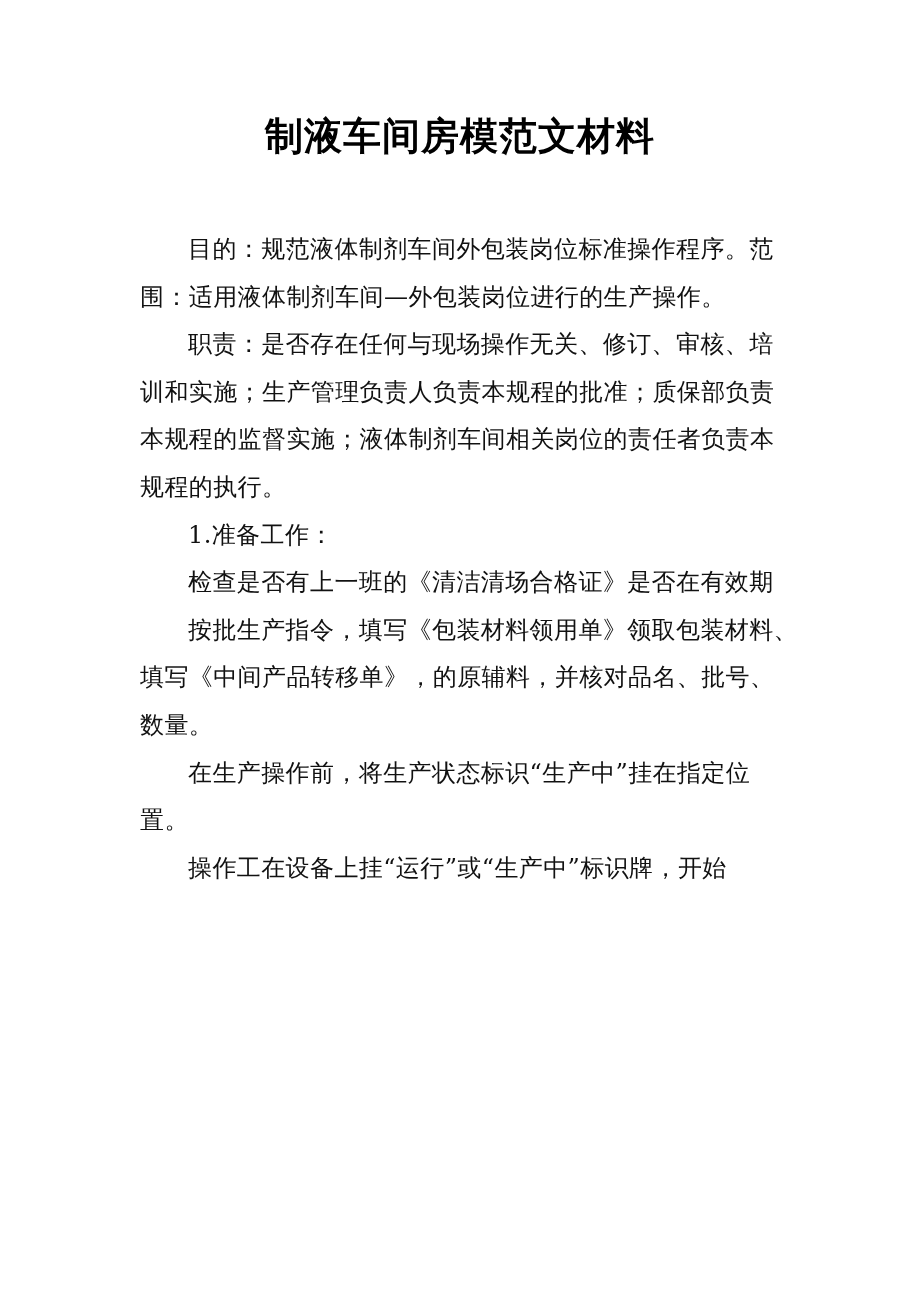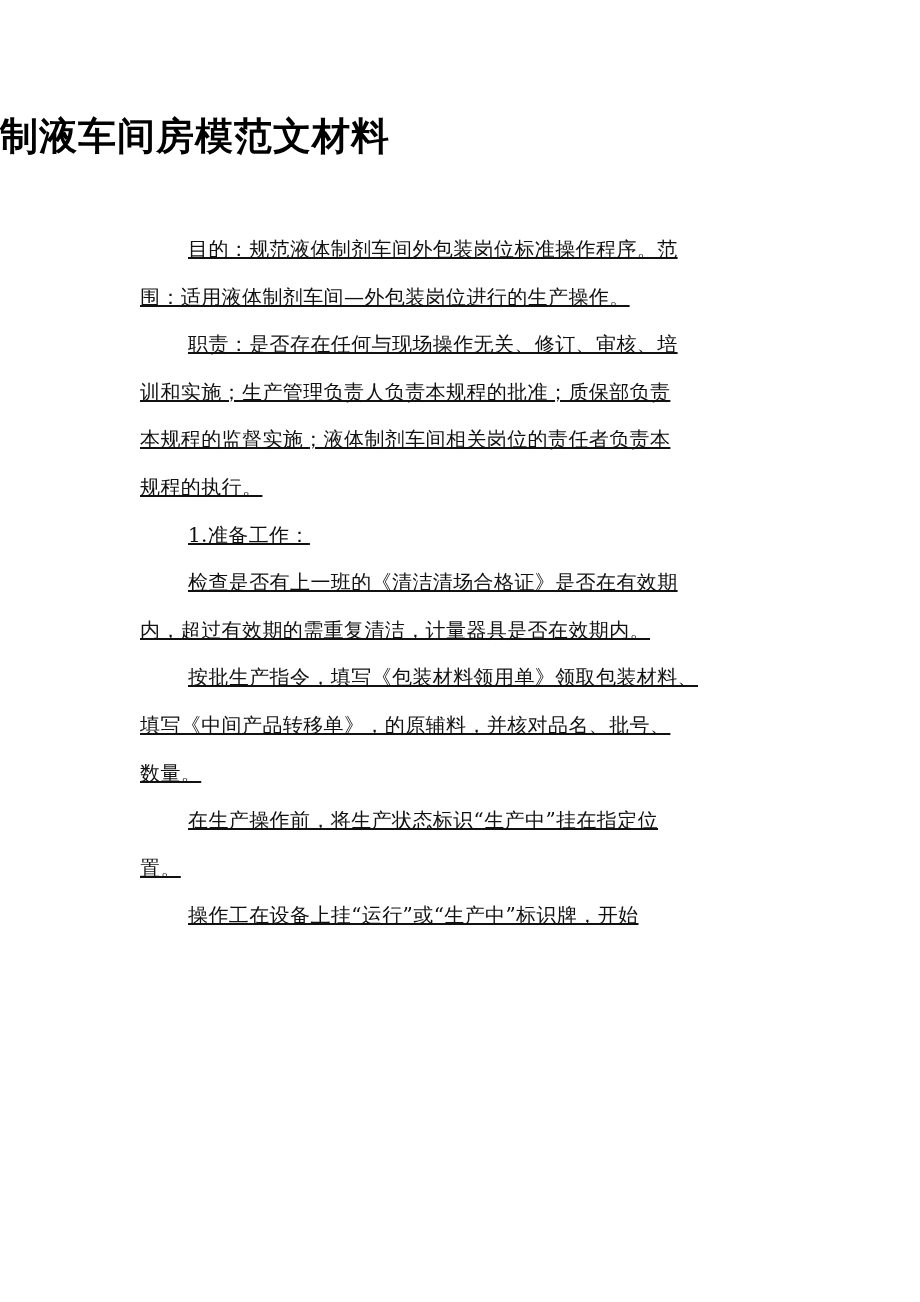--- a/index.html
+++ b/index.html
@@ -28,7 +28,7 @@
       left: 0;
       top: 108px;
       width: 920px;
-      text-align: left;
+      text-align: center;
       font-family: "DejaVu Sans", "Liberation Sans", sans-serif;
       font-weight: bold;
       font-size: 38px;

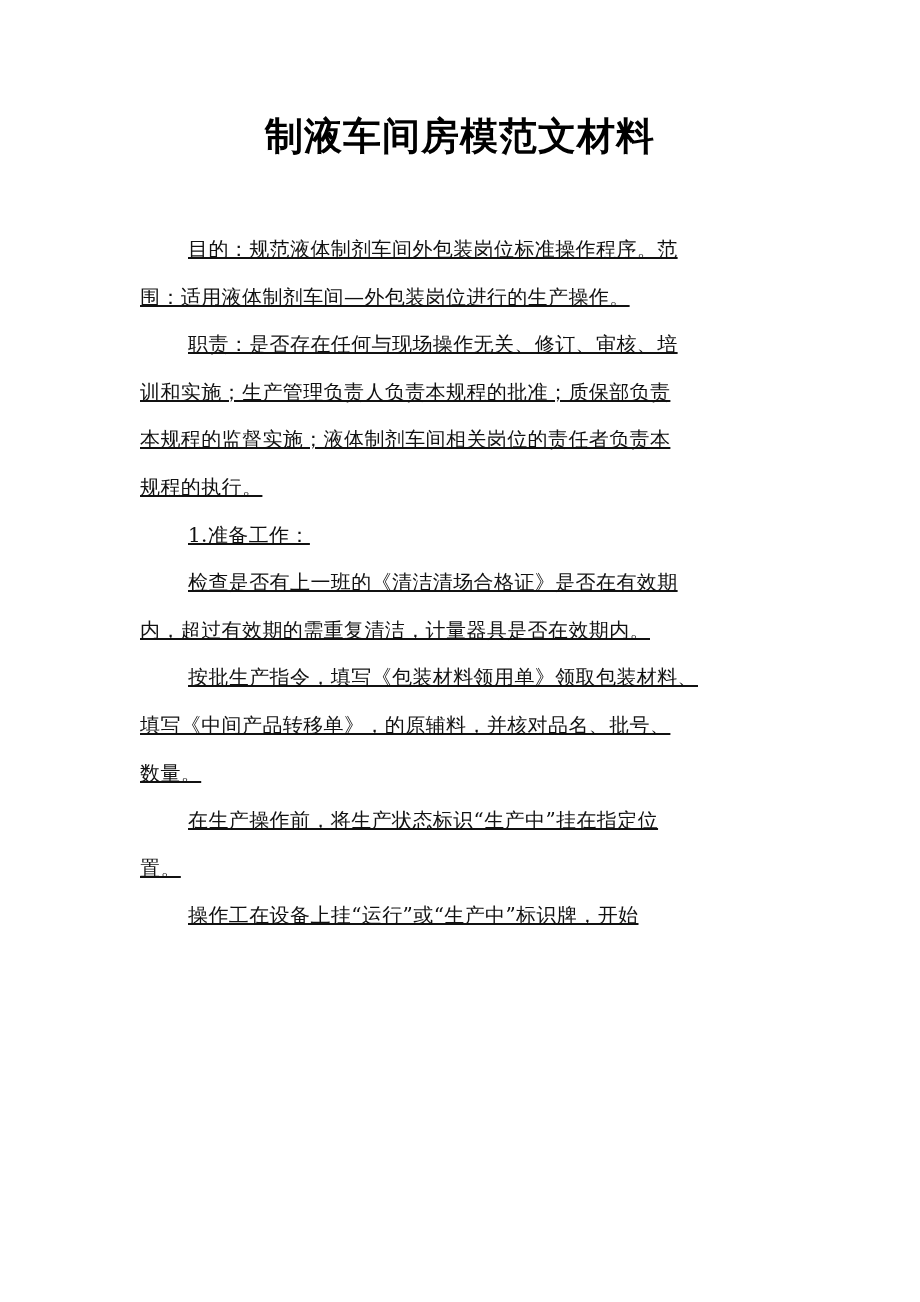--- a/index.html
+++ b/index.html
@@ -46,11 +46,10 @@
       display: block;
       height: 47.6px;
       line-height: 47.6px;
-      font-size: 20px;
+      font-size: 24px;
       white-space: nowrap;
       letter-spacing: 0.4px;
       color: #111111;
-      text-decoration: underline;
     }
     .line.indent {
       padding-left: 48px;

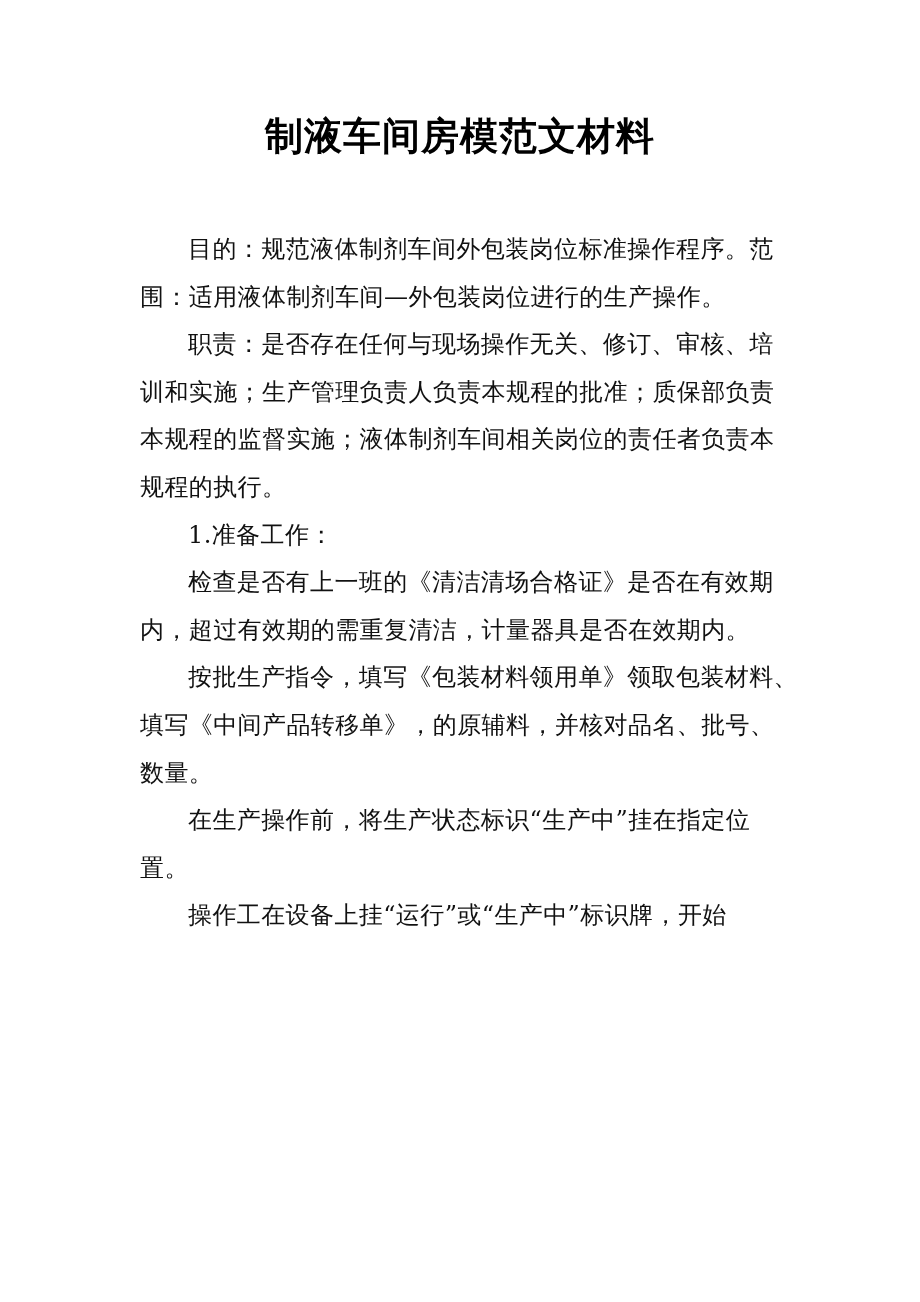--- a/index.html
+++ b/index.html
@@ -83,7 +83,6 @@
 
     <div>
       <span class="line indent">检查是否有上一班的《清洁清场合格证》是否在有效期</span>
-      <span class="line">内，超过有效期的需重复清洁，计量器具是否在效期内。</span>
     </div>
 
     <div>

